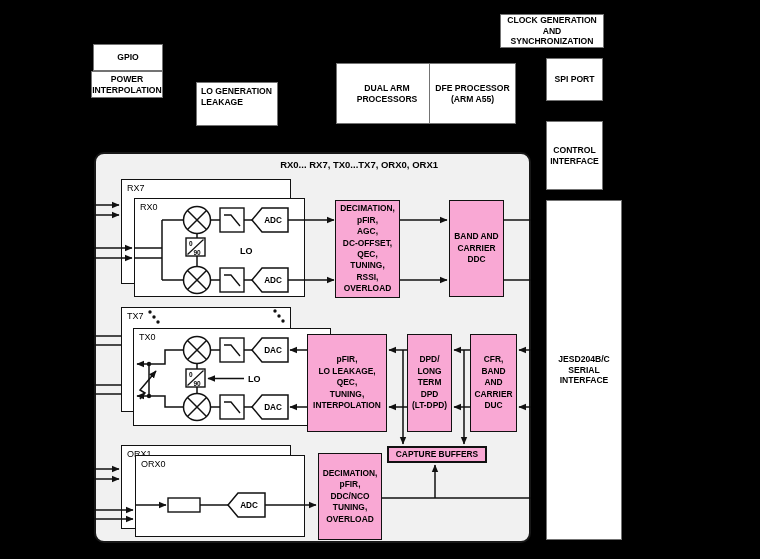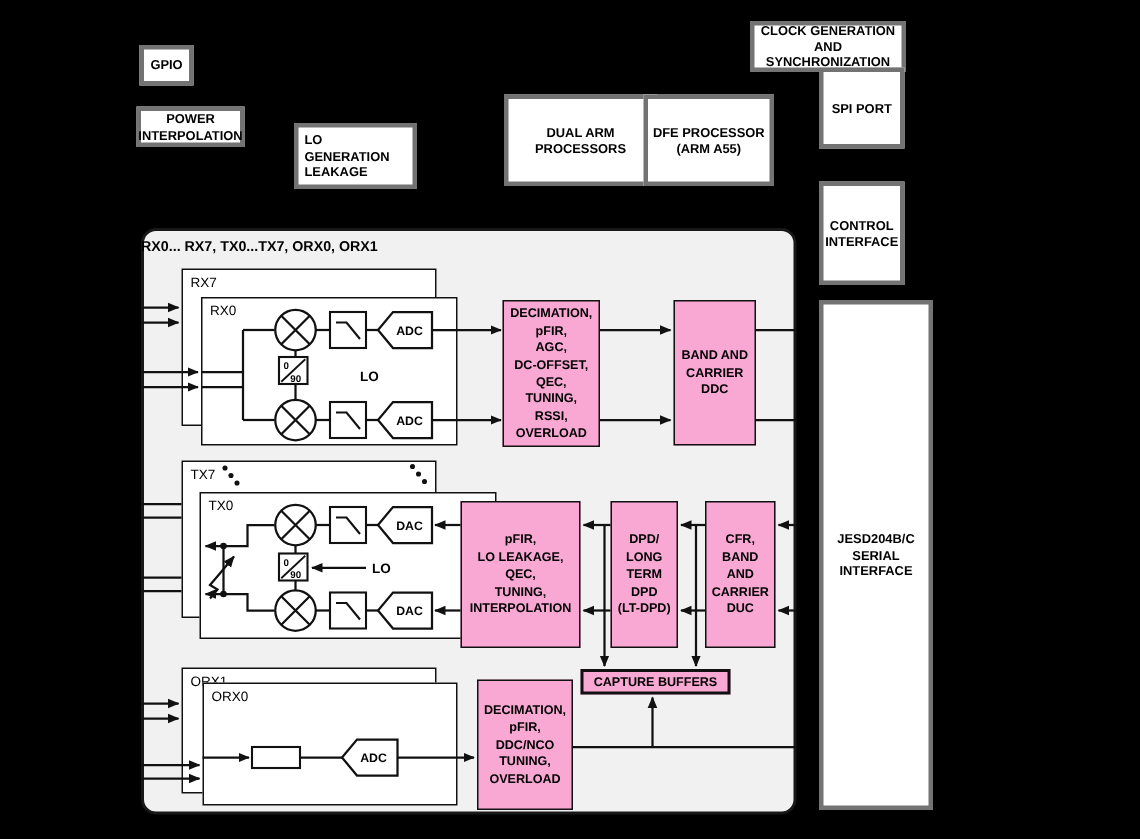--- a/index.html
+++ b/index.html
@@ -8,7 +8,7 @@
   .bx{position:absolute;background:#fff;color:#000;font-weight:bold;
       display:flex;align-items:center;justify-content:center;text-align:center;
       white-space:pre-line;box-sizing:border-box}
-  .top{font-size:8.6px;line-height:10.5px;border:3px solid #737373}
+  .top{font-size:8.6px;line-height:10.5px;border:1px solid #737373}
   .proc{font-size:8.4px;line-height:11.4px;border:1.5px solid #111;background:#f9a8d4}
   .sect{position:absolute;background:#fff;border:1.6px solid #111;box-sizing:border-box}
   .sect .lbl{position:absolute;top:3px;left:5px;font-size:9px;font-weight:normal;white-space:nowrap}

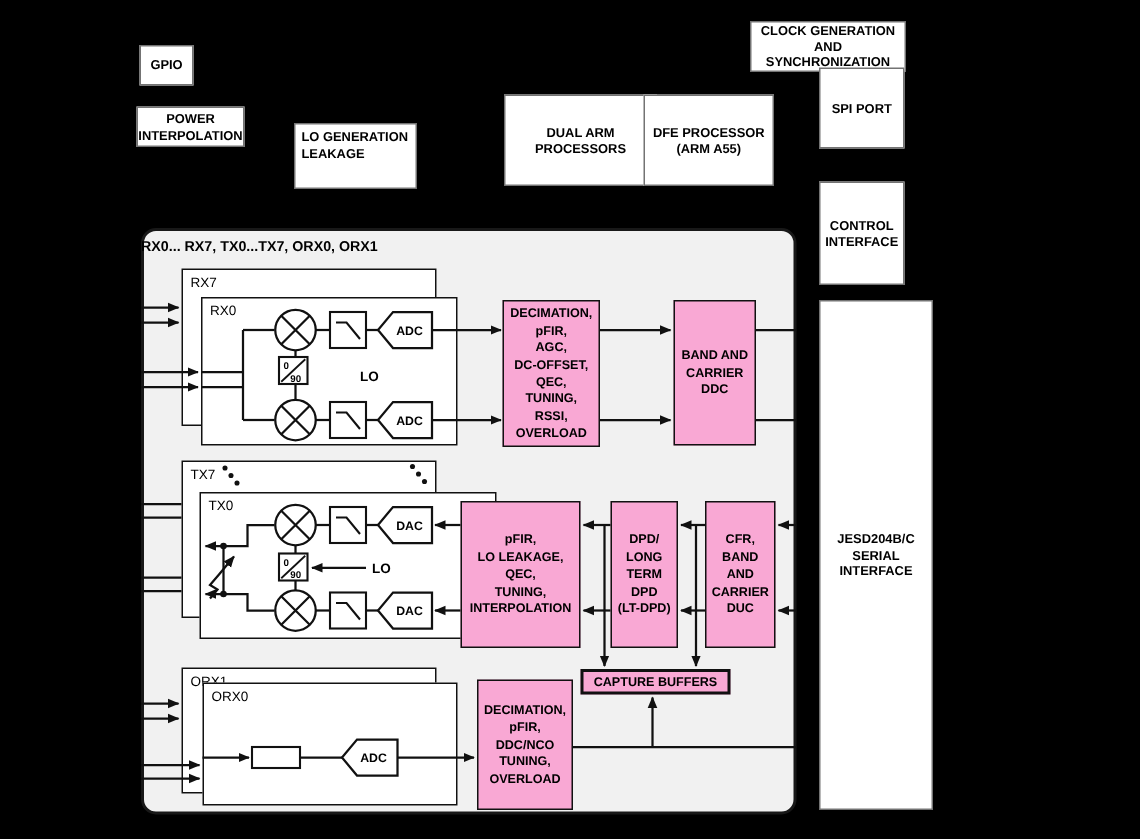--- a/index.html
+++ b/index.html
@@ -23,7 +23,7 @@
 </head>
 <body>
 
-<div class="bx top" style="left:93px;top:30px;width:36px;height:27px">GPIO</div>
+<div class="bx top" style="left:93px;top:44px;width:70px;height:27px">GPIO</div>
 <div class="bx top" style="left:91px;top:71px;width:72px;height:27px">POWER
 INTERPOLATION</div>
 <div class="bx top lleft" style="left:196px;top:82px;width:82px;height:44px">LO GENERATION

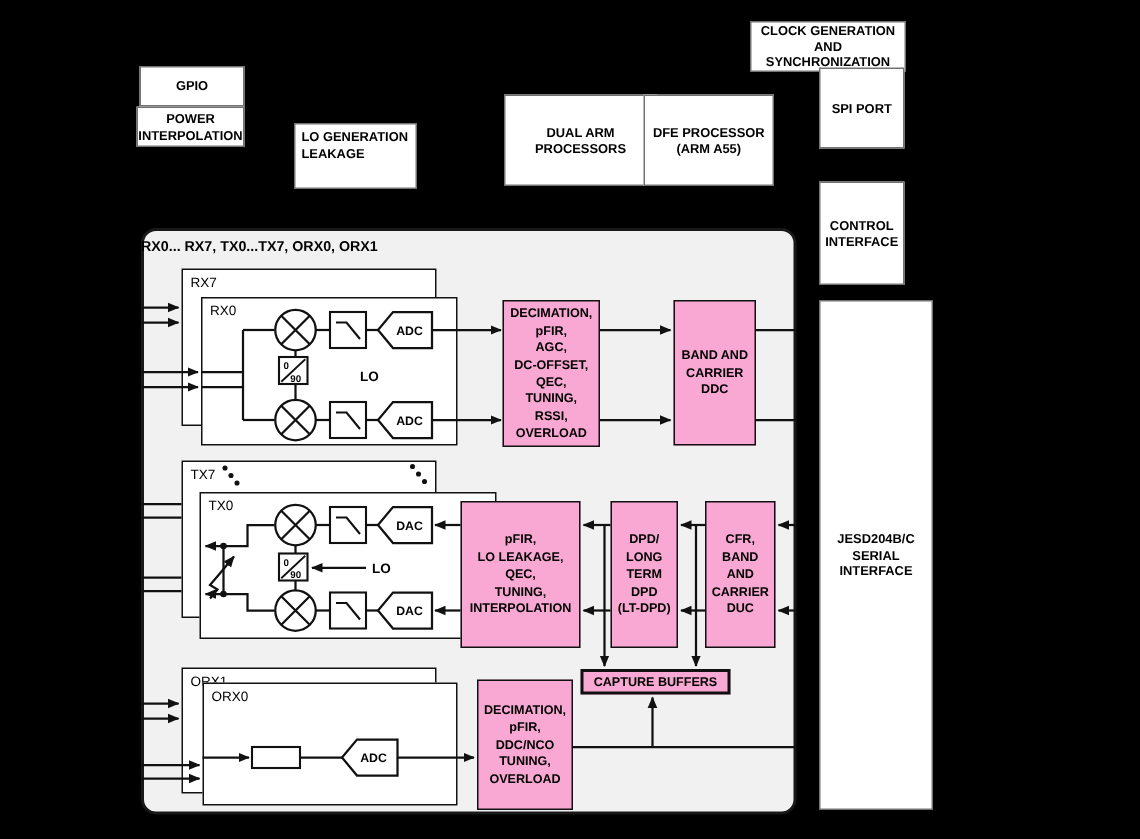--- a/index.html
+++ b/index.html
@@ -35,7 +35,7 @@
 <div class="bx top" style="left:500px;top:14px;width:104px;height:34px">CLOCK GENERATION
 AND
 SYNCHRONIZATION</div>
-<div class="bx top" style="left:546px;top:45px;width:57px;height:54px">SPI PORT</div>
+<div class="bx top" style="left:546px;top:58px;width:57px;height:43px">SPI PORT</div>
 <div class="bx top" style="left:546px;top:121px;width:57px;height:69px">CONTROL
 INTERFACE</div>
 <div class="bx top" style="left:546px;top:200px;width:76px;height:340px">JESD204B/C

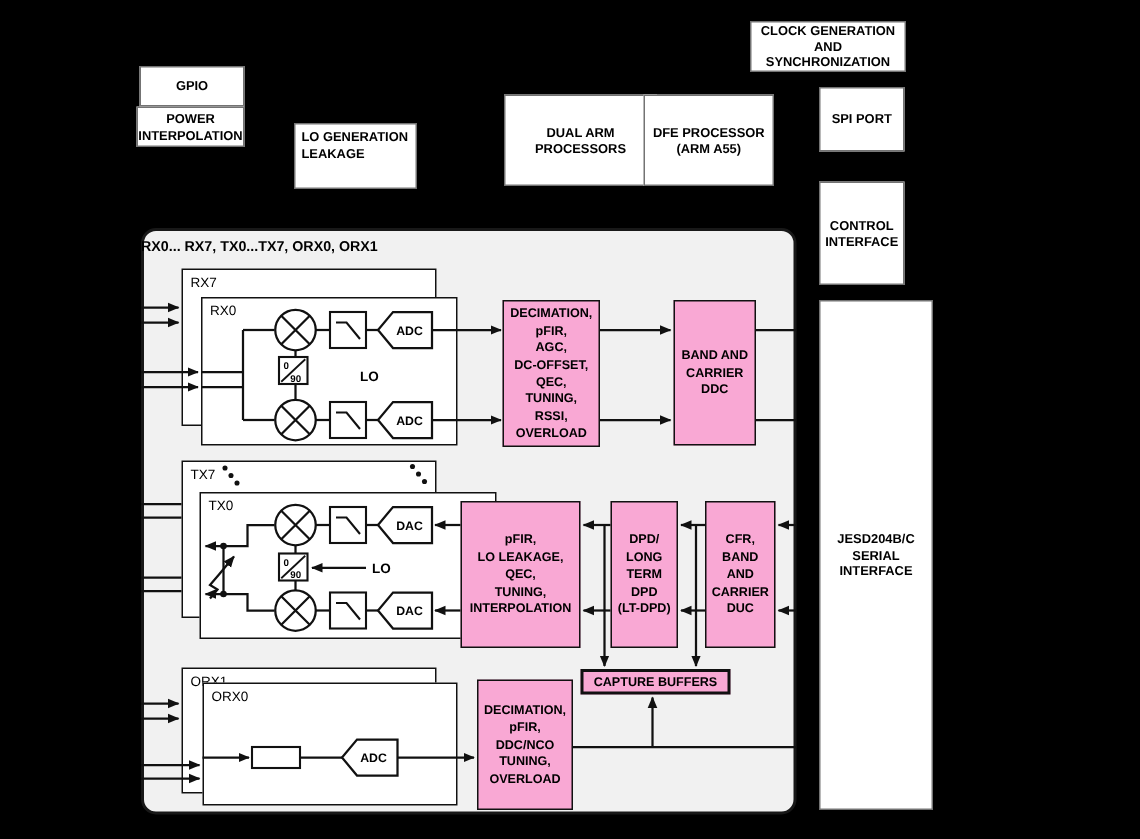--- a/index.html
+++ b/index.html
@@ -15,7 +15,7 @@
   .lleft{justify-content:flex-start;align-items:flex-start;text-align:left;padding:3px 4px}
   #container{position:absolute;left:94px;top:152px;width:437px;height:391px;background:#f1f1f1;
              border:2px solid #181818;border-radius:10px;box-sizing:border-box}
-  #title{position:absolute;left:94px;top:159px;width:344px;text-align:left;
+  #title{position:absolute;left:94px;top:159px;width:344px;text-align:right;
          font-size:9.5px;font-weight:bold;color:#000}
   #wires{position:absolute;left:0;top:0;pointer-events:none}
   .svgt{font-family:"Liberation Sans",sans-serif;font-weight:bold;fill:#000}

